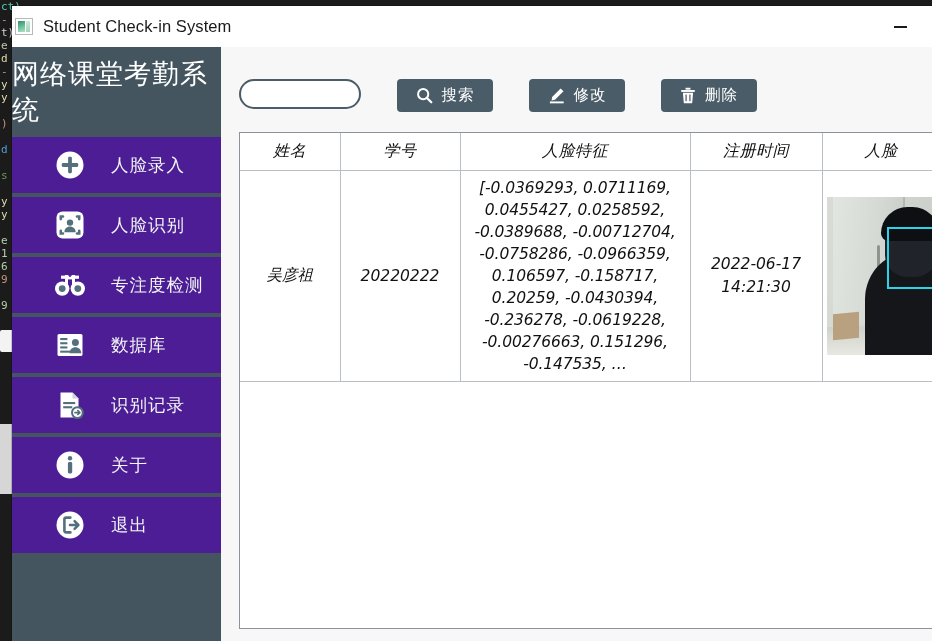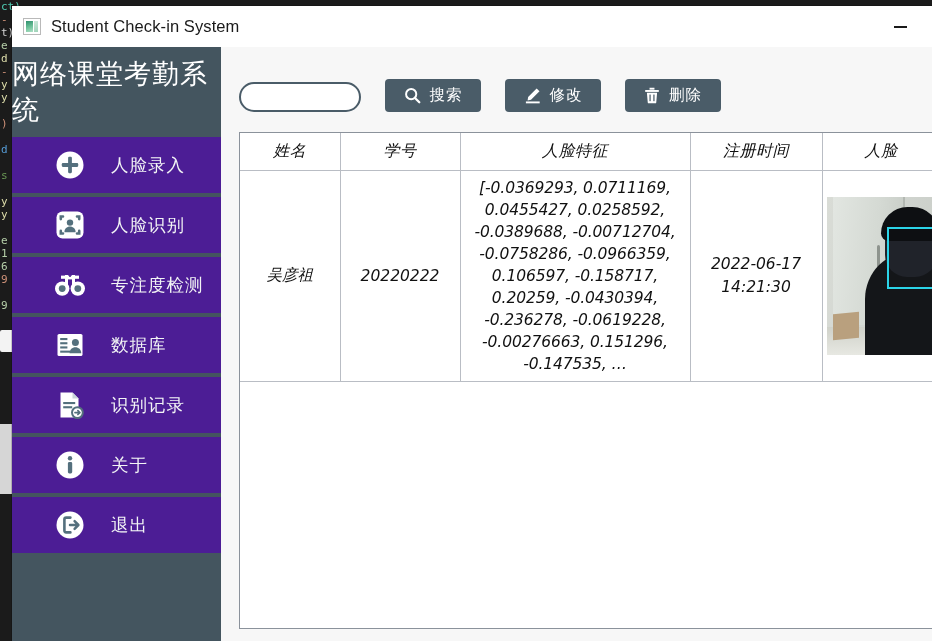--- a/index.html
+++ b/index.html
@@ -70,7 +70,7 @@
     background: #ffffff;
     display: flex;
     align-items: center;
-    padding-left: 11px;
+    padding-left: 3px;
   }
   #app-icon {
     width: 18px; height: 17px;

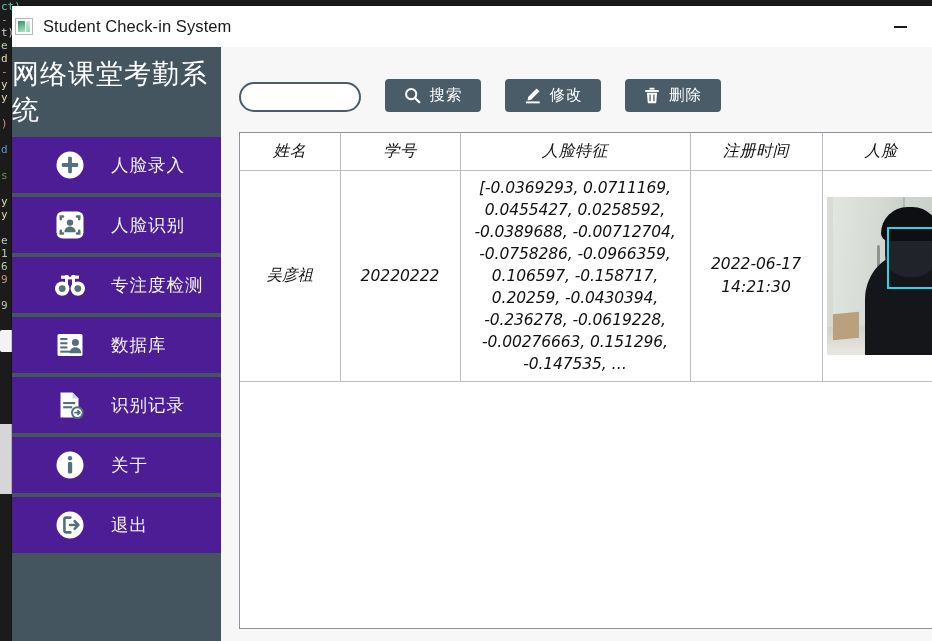--- a/index.html
+++ b/index.html
@@ -187,9 +187,9 @@
 
   #toolbar {
     display: flex;
-    align-items: flex-end;
+    align-items: flex-start;
     padding: 32px 0 0 18px;
-    gap: 24px;
+    gap: 36px;
   }
   #search-input {
     width: 122px;

